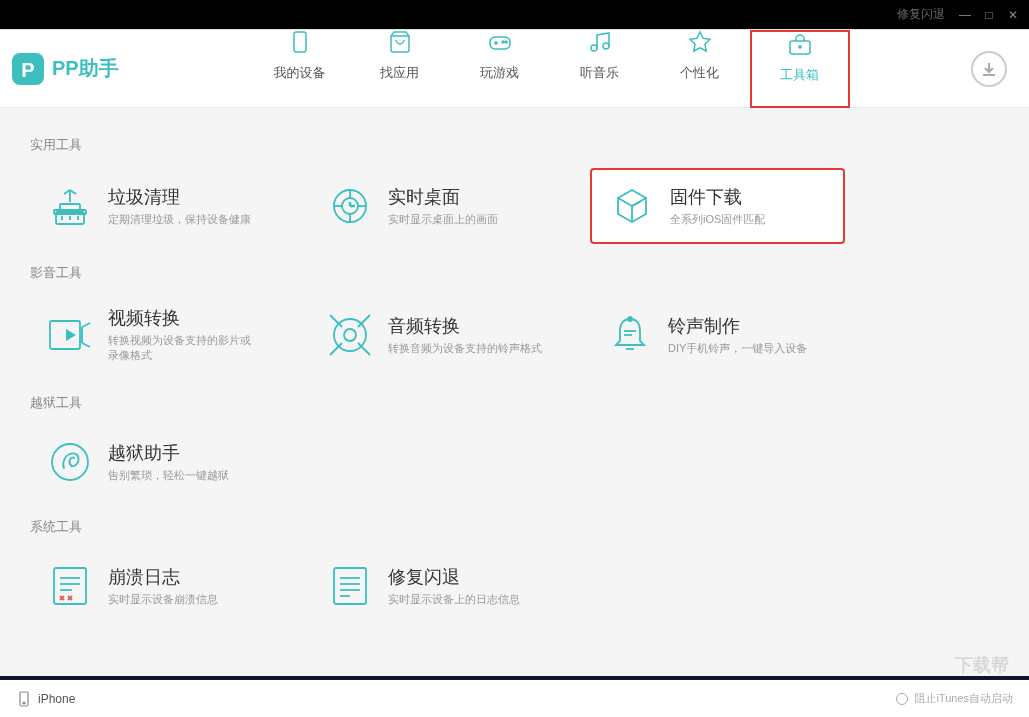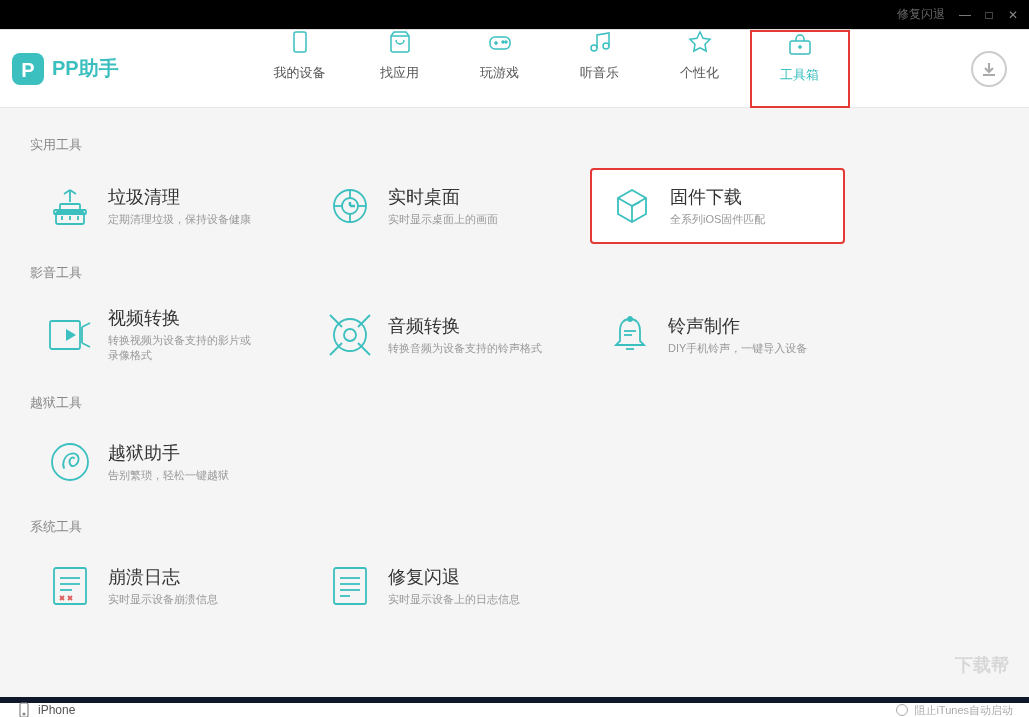--- a/index.html
+++ b/index.html
@@ -186,9 +186,9 @@
       bottom: 0;
       left: 0;
       width: 100%;
-      height: 20px;
+      height: 41px;
       background: #fff;
-      border-top: 6px solid #0f172a;
+      border-top: 4px solid #0f172a;
       display: flex;
       align-items: center;
       padding: 0 16px;

